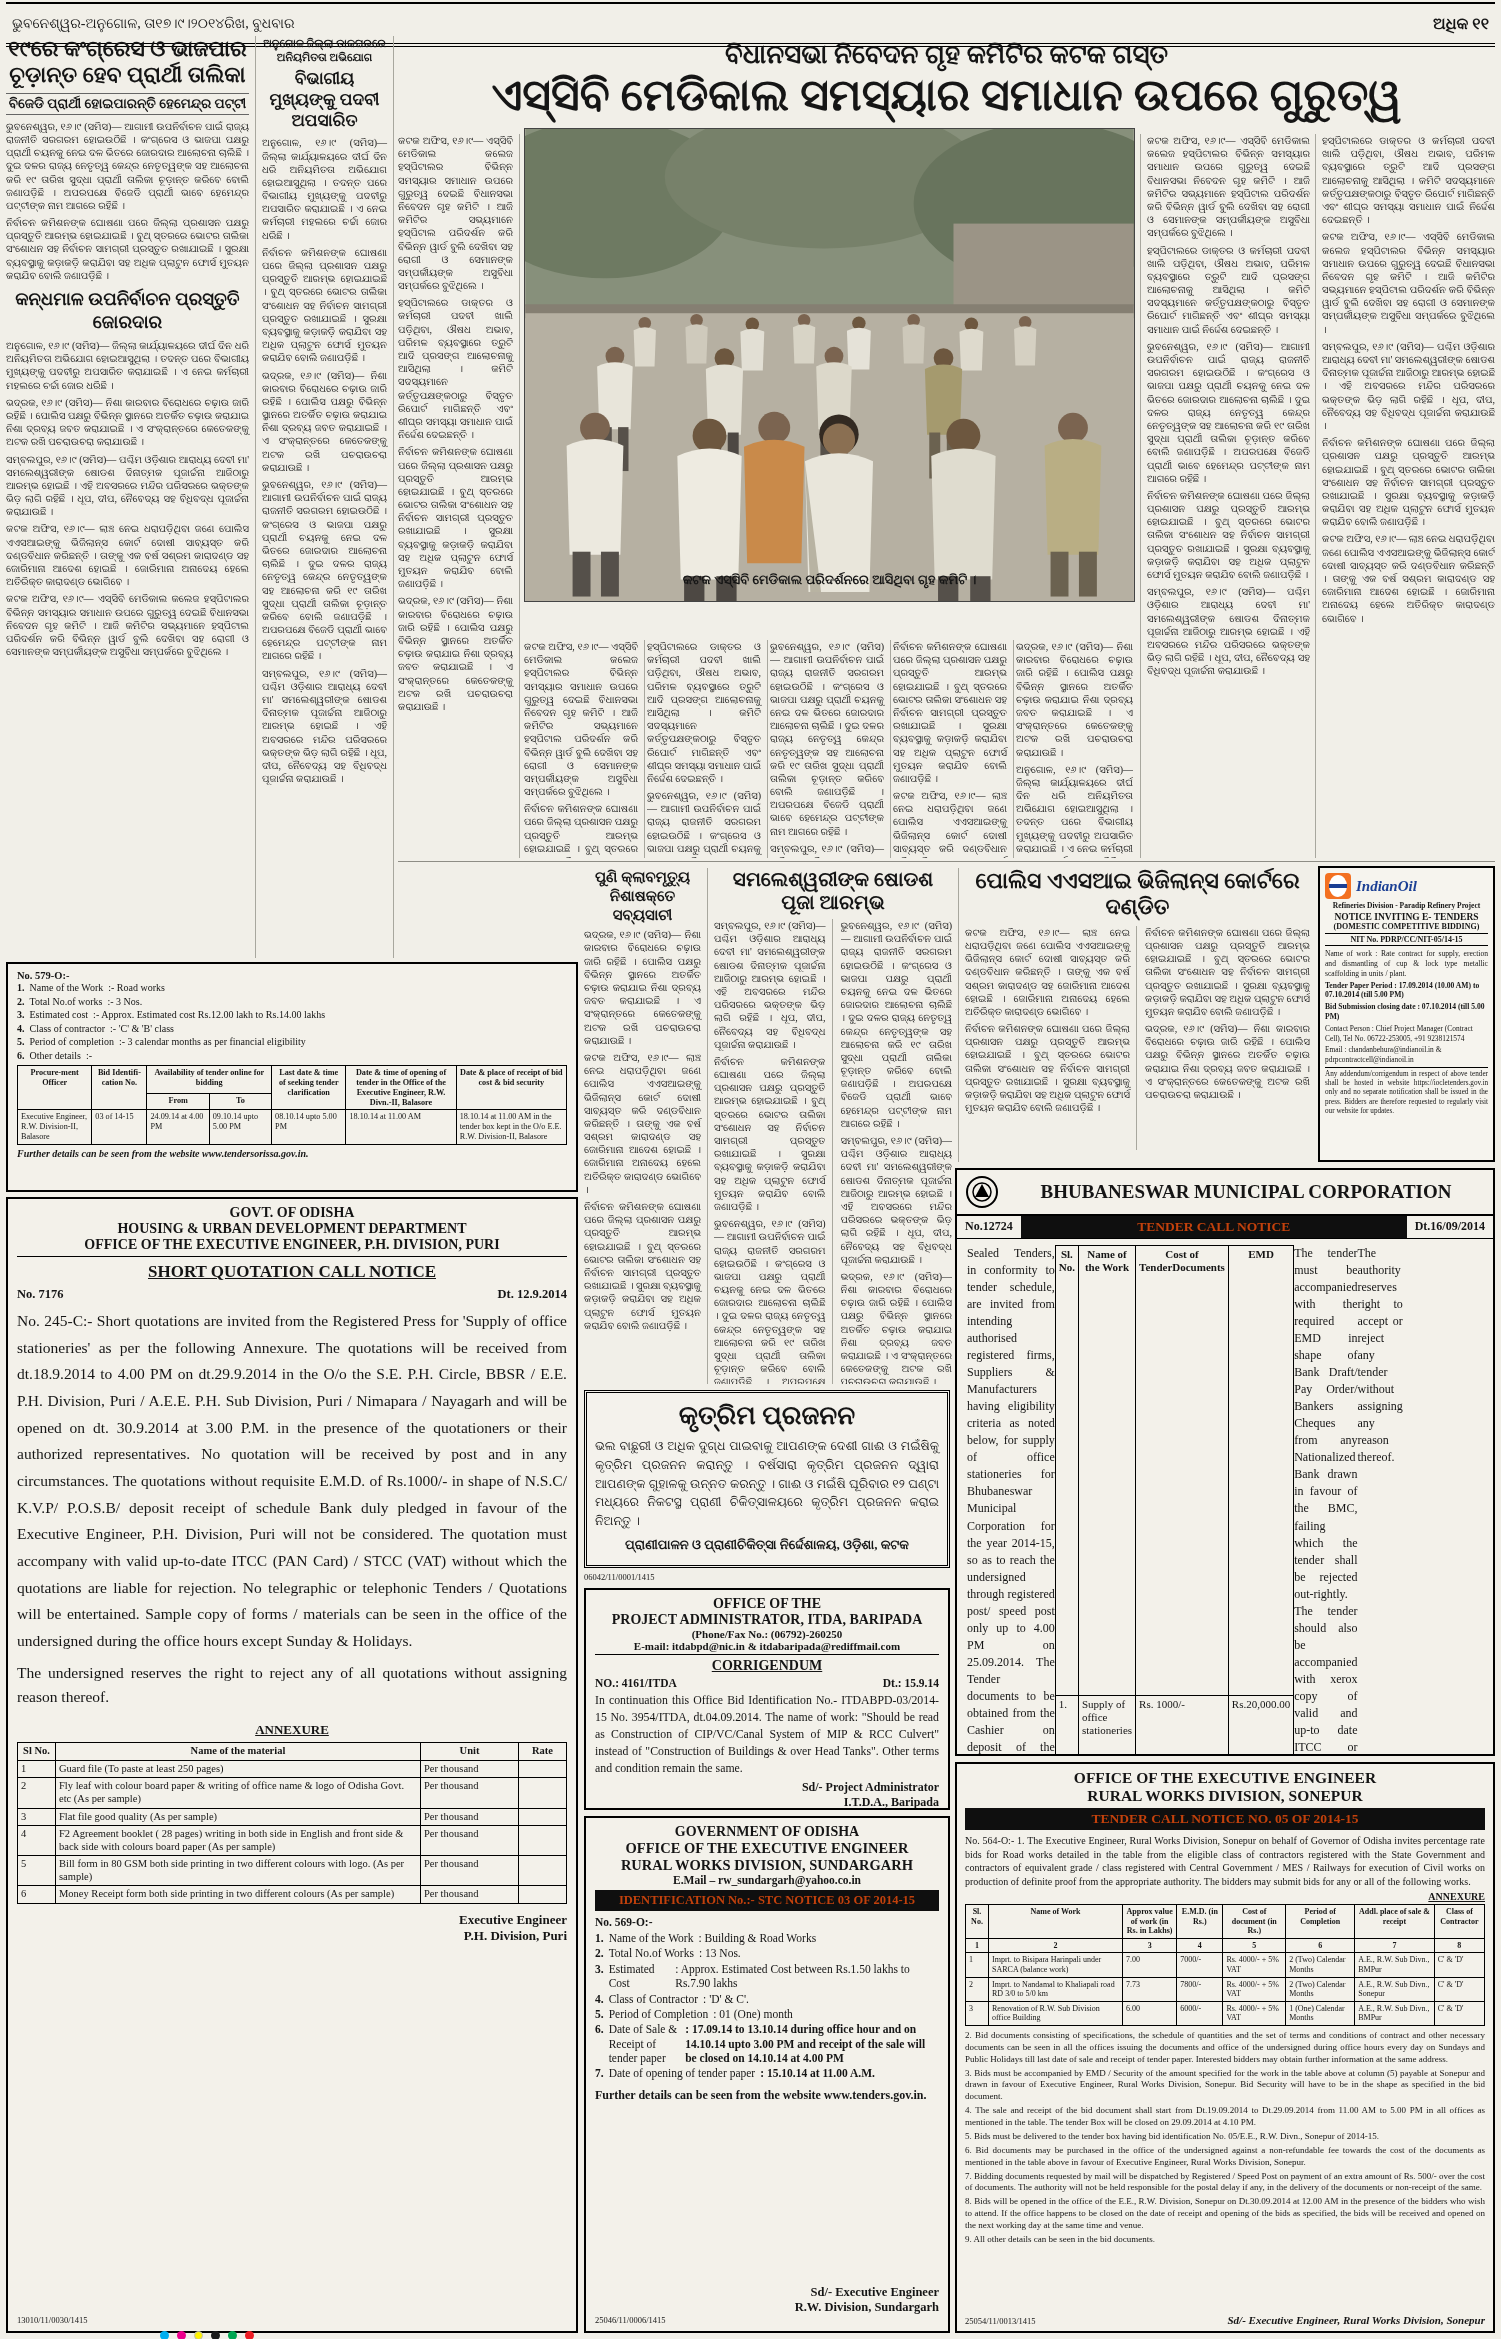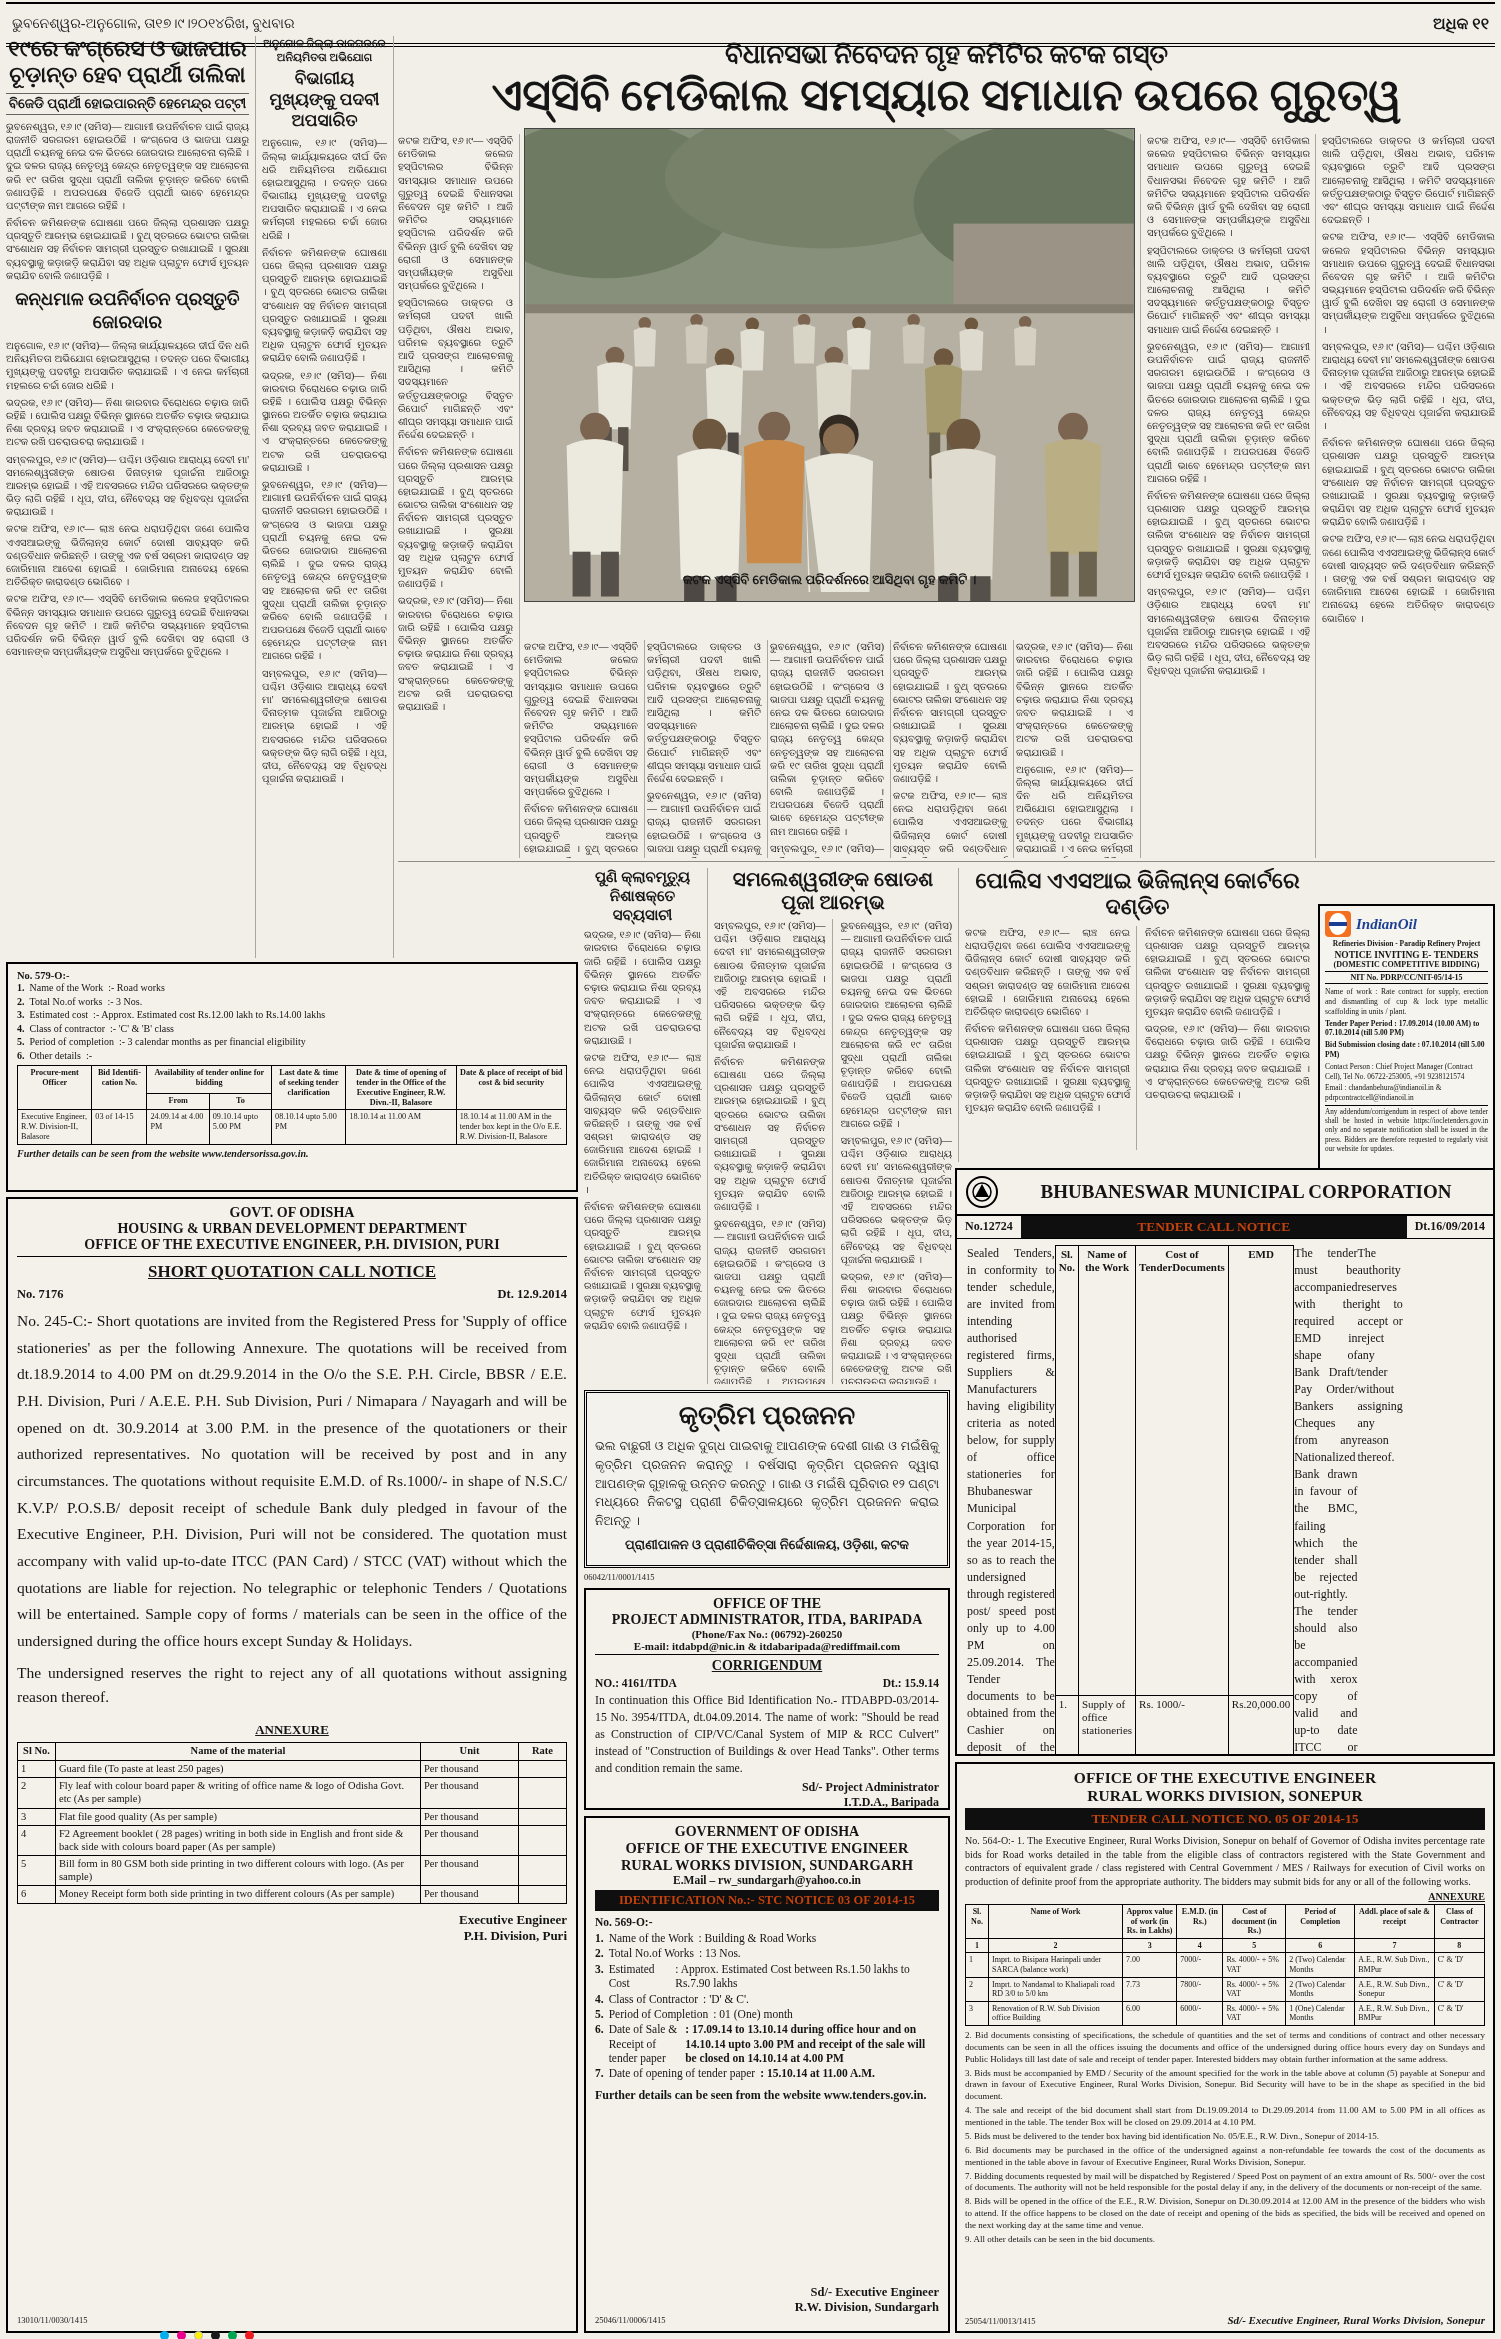--- a/index.html
+++ b/index.html
@@ -258,7 +258,7 @@
     </div>
   </div>
 
-  <div class="abs clip" style="left:1318px;top:904px;width:177px;height:296px;border:2px solid #000;padding:5px;background:#f6f4ee">
+  <div class="abs clip" style="left:1318px;top:866px;width:177px;height:296px;border:2px solid #000;padding:5px;background:#f6f4ee">
     <div style="display:flex;align-items:center;gap:5px">
       <svg width="26" height="26" viewBox="0 0 26 26">
         <rect width="26" height="26" rx="4" fill="#f37021"></rect>

